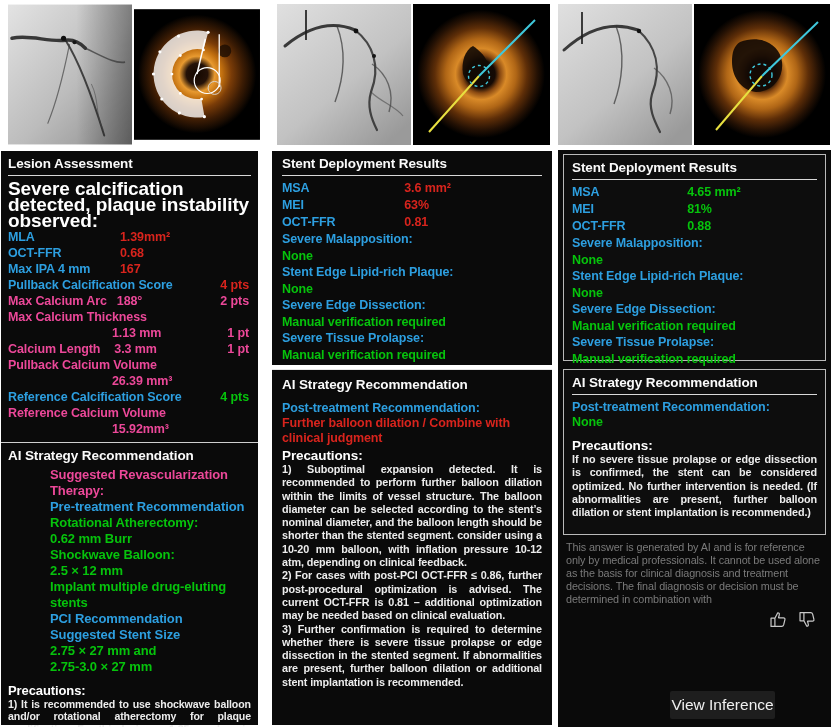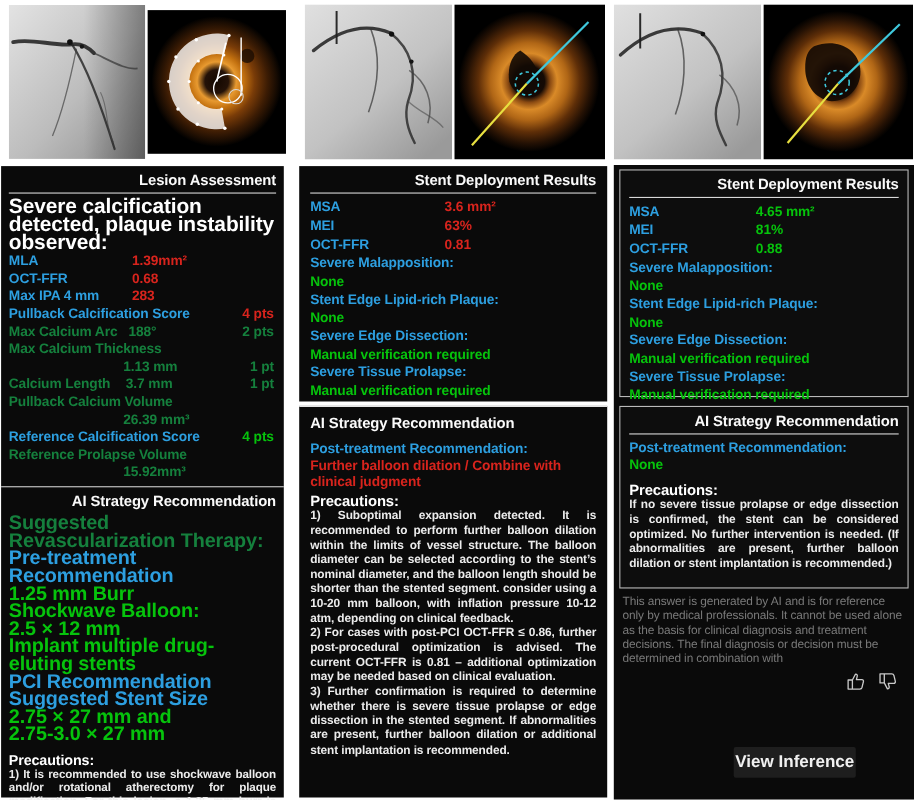--- a/index.html
+++ b/index.html
@@ -9,7 +9,7 @@
   .imgrow svg{display:block;height:141px;}
   .panel{position:absolute;background:#0a0a0a;box-sizing:border-box;color:#f2f2f2;
          font-weight:700;letter-spacing:-0.1px;}
-  .ptitle{text-align:right;font-size:13.5px;color:#fafafa;padding:5px 0 4px;
+  .ptitle{text-align:left;font-size:13.5px;color:#fafafa;padding:5px 0 4px;
           border-bottom:1px solid #d8d8d8;}
   .ptitle-left{text-align:left;font-size:13.5px;color:#fafafa;padding:5px 0 4px;}
   .blue{color:#2d9fe0;}

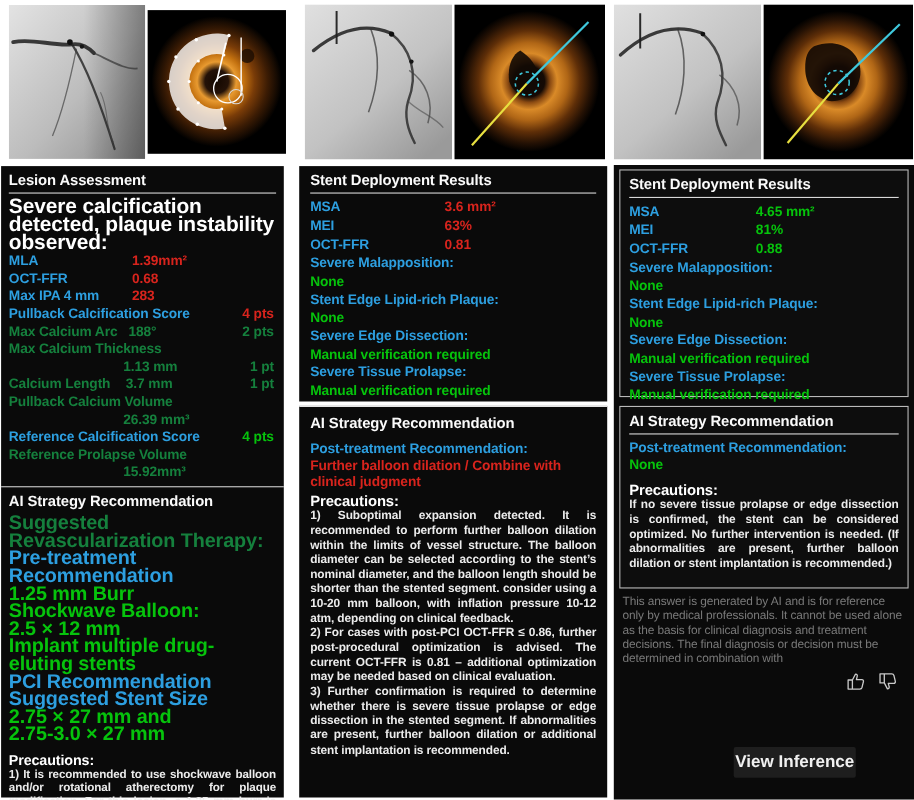--- a/index.html
+++ b/index.html
@@ -197,7 +197,7 @@
   </div>
   <div class="mrow">
     <span class="w112 blue">Max IPA 4 mm</span>
-    <span class="red">283</span>
+    <span class="red">167</span>
   </div>
   <div class="mrow">
     <span class="blue">Pullback Calcification Score</span>

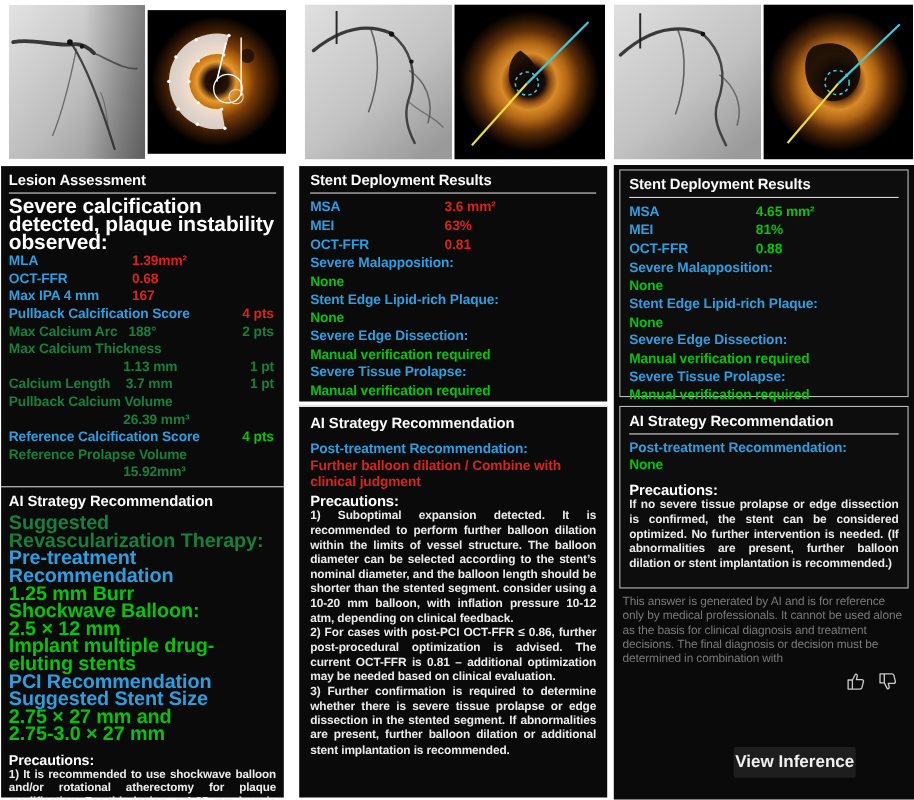--- a/index.html
+++ b/index.html
@@ -15,7 +15,7 @@
   .blue{color:#2d9fe0;}
   .green{color:#06c30c;}
   .red{color:#d8241d;}
-  .white{color:#15803d;}
+  .white{color:#ec4899;}
   
   #lesionPanel{left:1px;top:151px;width:257px;height:574px;padding:0 7px;}
   .subtitle{font-size:19px;line-height:16px;color:#ffffff;margin-top:5px;}

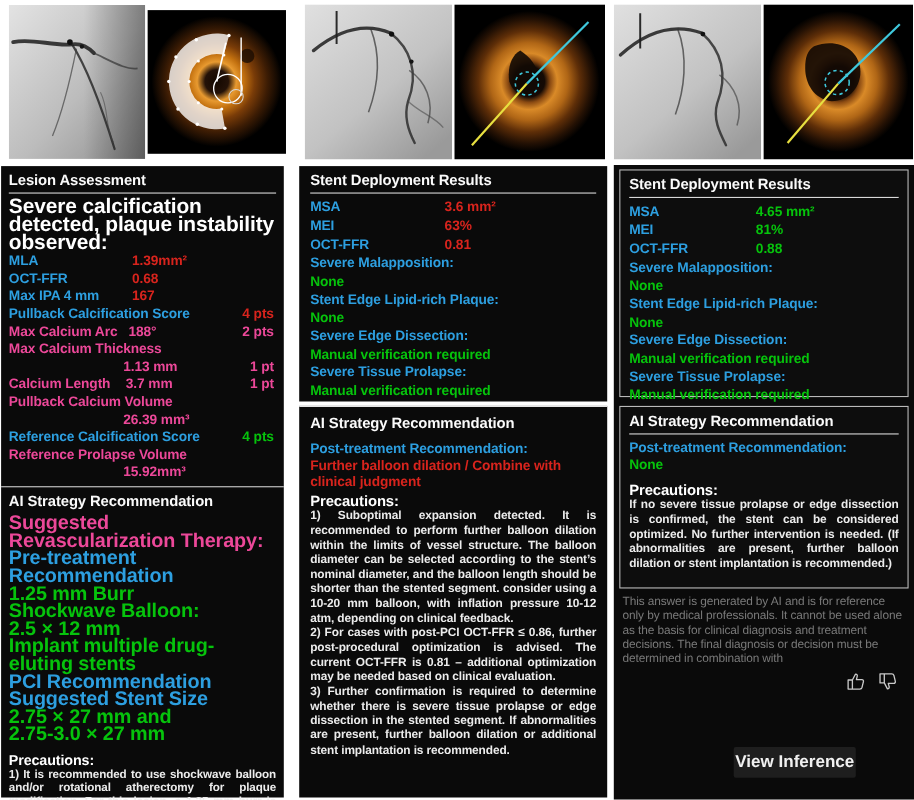--- a/index.html
+++ b/index.html
@@ -218,7 +218,7 @@
   </div>
   <div class="mrow">
     <span class="white">Calcium Length</span>
-    <span class="white" style="margin-left:14px;">3.7 mm</span>
+    <span class="white" style="margin-left:14px;">3.3 mm</span>
     <span class="white mla">1 pt</span>
   </div>
   <div class="mrow">

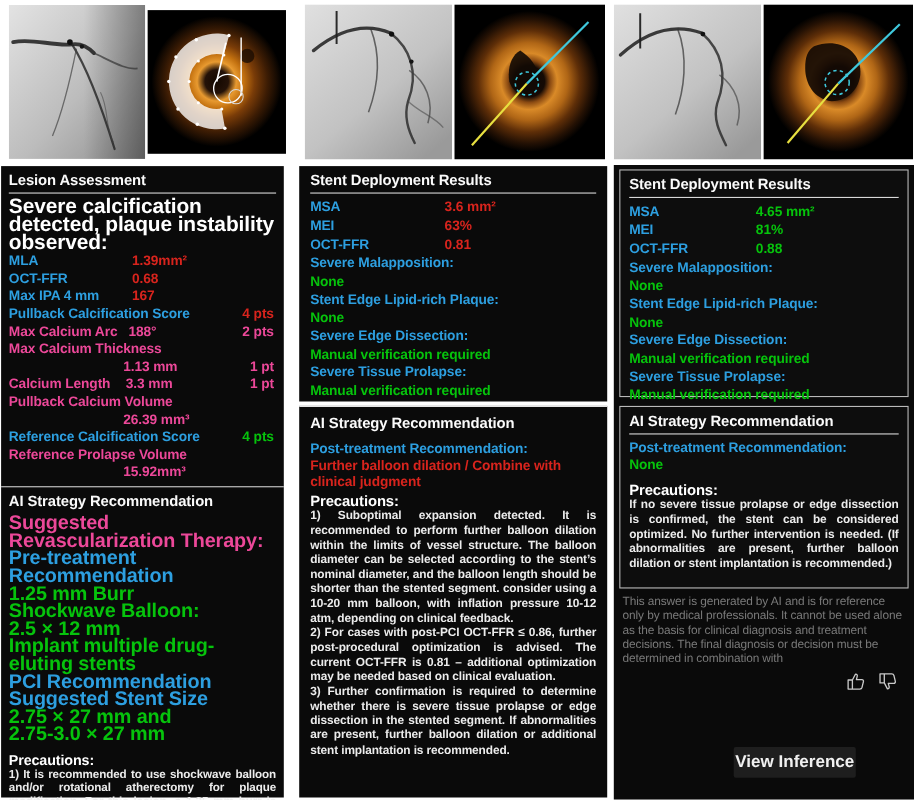--- a/index.html
+++ b/index.html
@@ -233,7 +233,7 @@
     <span class="green mla">4 pts</span>
   </div>
   <div class="mrow">
-    <span class="white">Reference Prolapse Volume</span>
+    <span class="white">Reference Calcium Volume</span>
   </div>
   <div class="mrow">
     <span class="sp104"></span>

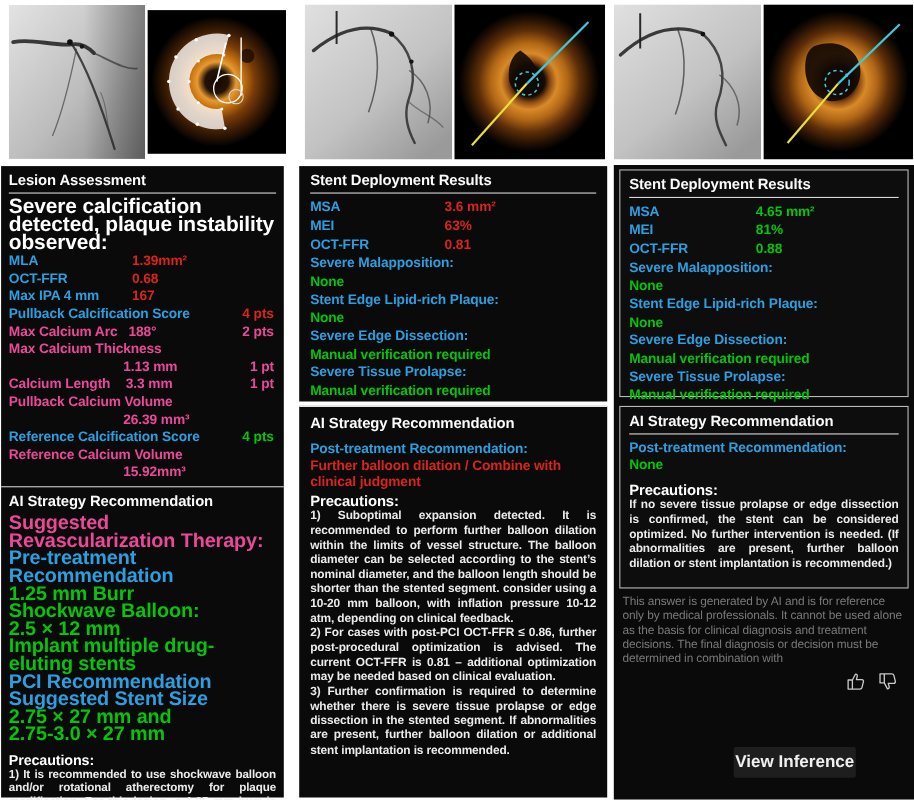--- a/index.html
+++ b/index.html
@@ -24,7 +24,7 @@
   .sp104{flex:0 0 104px;}
   .mla{margin-left:auto;padding-right:2px;}
   .sep{border-top:1px solid #cfcfcf;margin:5px -7px 0;}
-  .stratline{font-size:18px;line-height:16px;}
+  .stratline{font-size:13px;line-height:16px;margin-left:42px;}
   .prech{font-size:13px;color:#ffffff;margin-top:8px;}
   .prebody{font-size:10.6px;line-height:12.4px;color:#ececec;text-align:justify;}
   

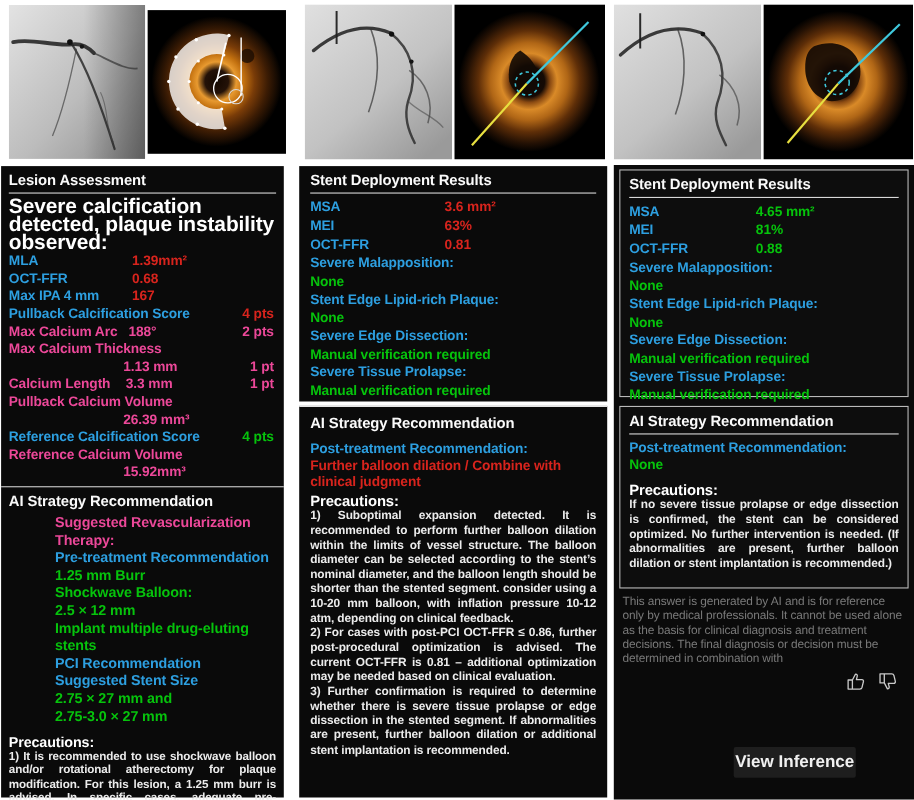--- a/index.html
+++ b/index.html
@@ -245,6 +245,7 @@
 
   <div class="stratline white">Suggested Revascularization Therapy:</div>
   <div class="stratline blue">Pre-treatment Recommendation</div>
+  <div class="stratline green">Rotational Atherectomy:</div>
   <div class="stratline green">1.25 mm Burr</div>
   <div class="stratline green">Shockwave Balloon:</div>
   <div class="stratline green">2.5 × 12 mm</div>

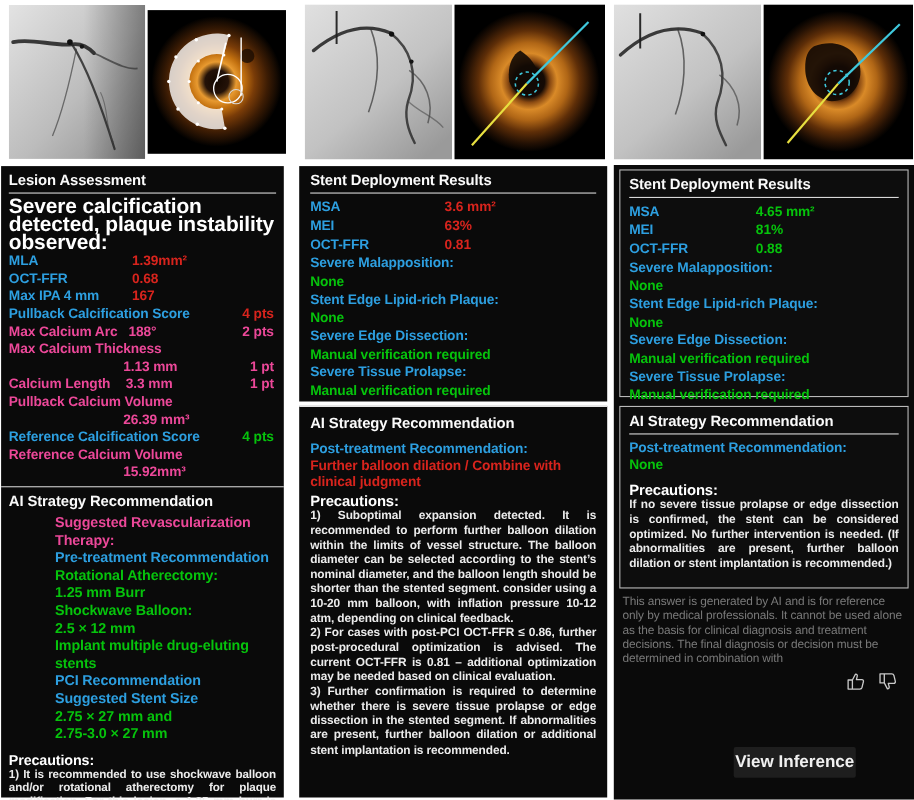--- a/index.html
+++ b/index.html
@@ -246,7 +246,7 @@
   <div class="stratline white">Suggested Revascularization Therapy:</div>
   <div class="stratline blue">Pre-treatment Recommendation</div>
   <div class="stratline green">Rotational Atherectomy:</div>
-  <div class="stratline green">1.25 mm Burr</div>
+  <div class="stratline green">0.62 mm Burr</div>
   <div class="stratline green">Shockwave Balloon:</div>
   <div class="stratline green">2.5 × 12 mm</div>
   <div class="stratline green">Implant multiple drug-eluting stents</div>

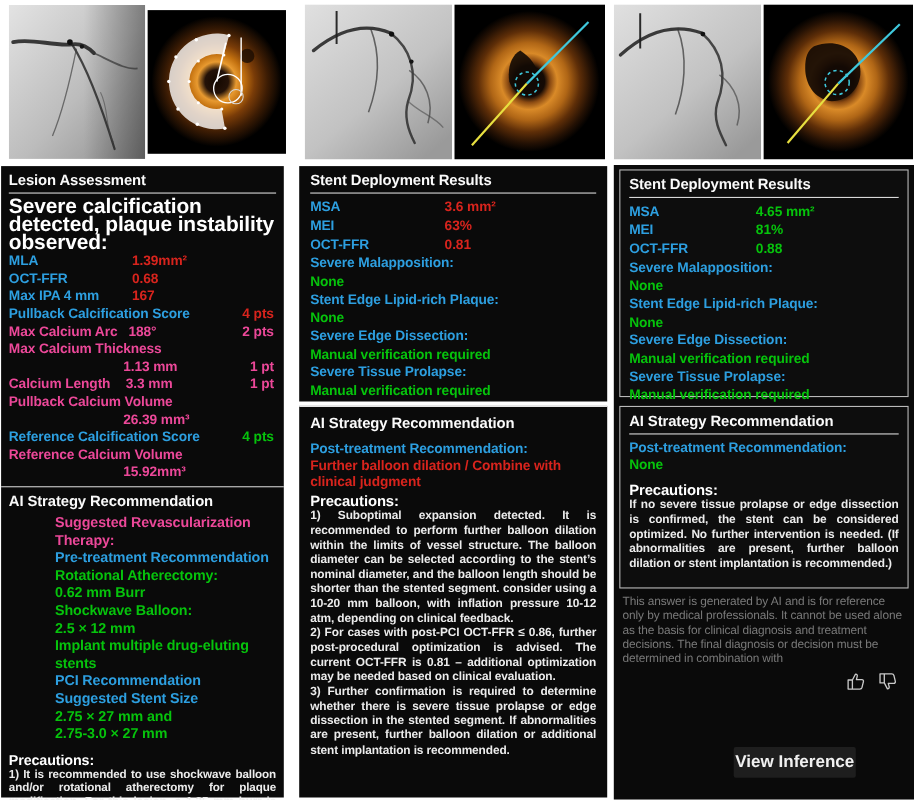--- a/index.html
+++ b/index.html
@@ -48,8 +48,8 @@
               margin-top:6px;padding:0 3px;}
   .thumbsrow{display:flex;justify-content:flex-end;gap:10px;padding:4px 10px 0 0;}
   .thumb{cursor:pointer;}
-  .viewbtn{margin:auto auto 16px auto;transform:translateX(28px);background:#1e1e1e;
-           color:#f0f0f0;font-size:15.5px;font-weight:700;padding:5px 1px;
+  .viewbtn{margin:auto auto 4px auto;transform:translateX(28px);background:#1e1e1e;
+           color:#f0f0f0;font-size:15.5px;font-weight:400;padding:5px 1px;
            border:none;border-radius:2px;display:block;cursor:pointer;}
 </style>
 </head>

